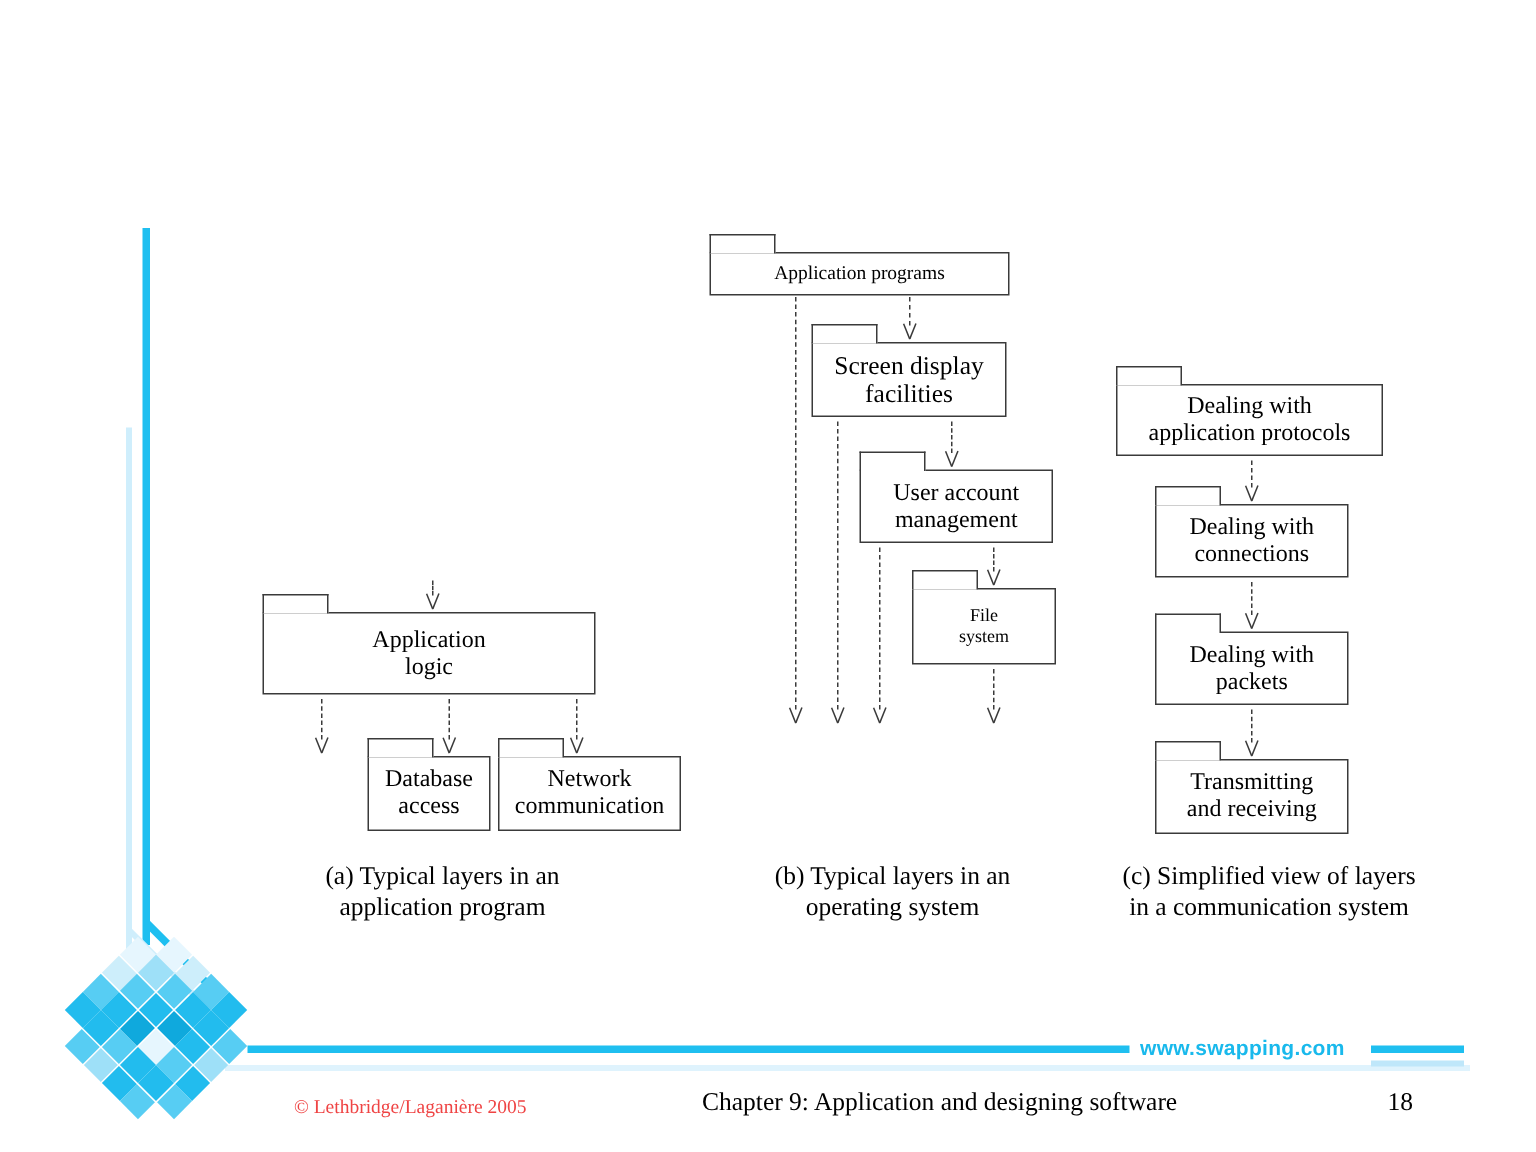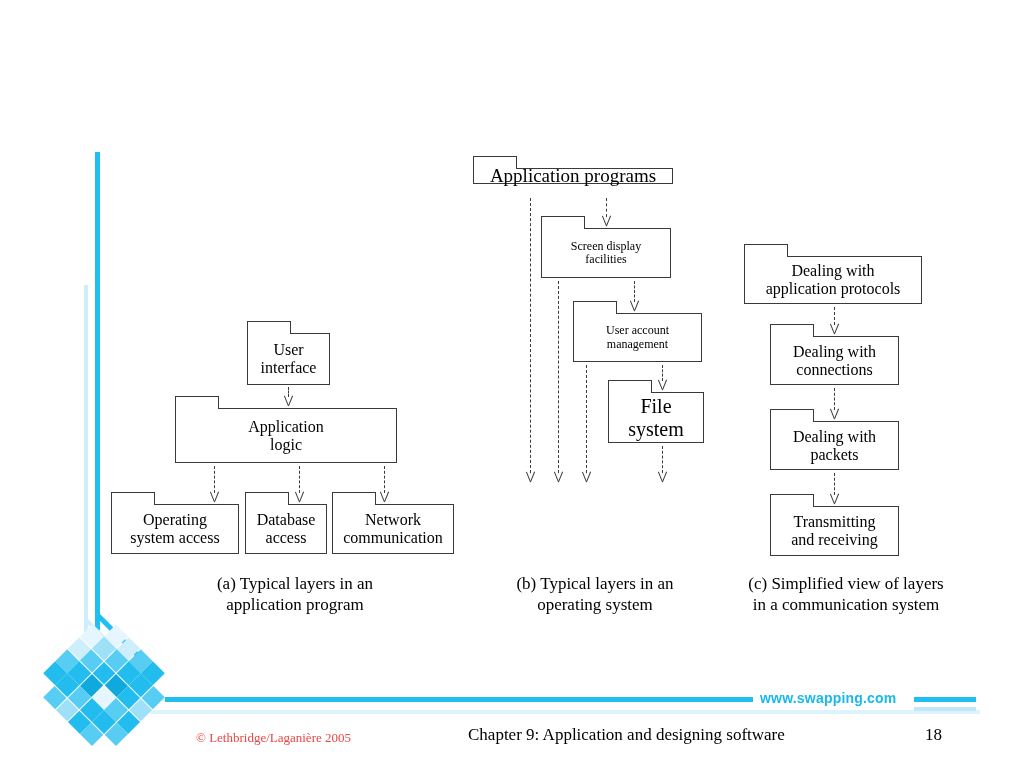--- a/index.html
+++ b/index.html
@@ -291,7 +291,7 @@
         <span class="pkg-label">Network<br>communication</span>
       </div>
       <div class="caption" style="left: 150px; top: 573px; width: 290px;">(a) Typical layers in an<br>application program</div>
-      <div class="pkg" style="left: 473px; top: 168px; width: 200px; height: 16px; font-size: 19px;">
+      <div class="pkg" style="left: 473px; top: 168px; width: 200px; height: 29px; font-size: 13px;">
         <span class="pkg-label">Application programs</span>
       </div>
       <div class="pkg" style="left: 541px; top: 228px; width: 130px; height: 50px; font-size: 12px;">

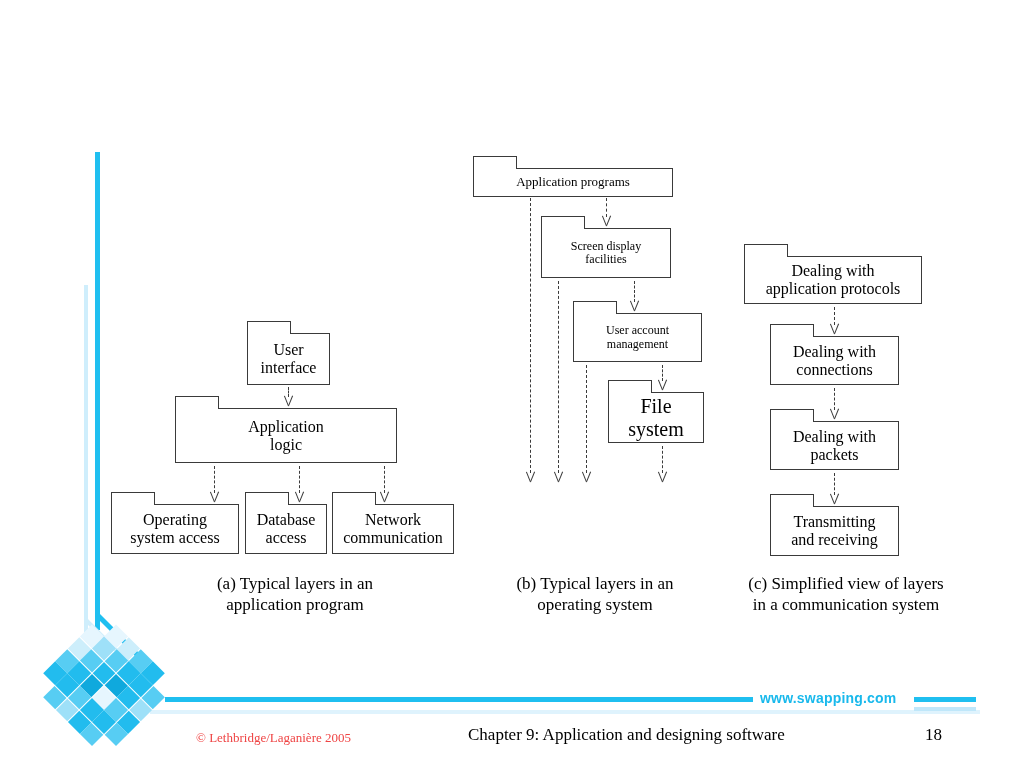--- a/index.html
+++ b/index.html
@@ -294,7 +294,7 @@
       <div class="pkg" style="left: 473px; top: 168px; width: 200px; height: 29px; font-size: 13px;">
         <span class="pkg-label">Application programs</span>
       </div>
-      <div class="pkg" style="left: 541px; top: 228px; width: 130px; height: 50px; font-size: 12px;">
+      <div class="pkg" style="left: 541px; top: 228px; width: 130px; height: 50px; font-size: 17px;">
         <span class="pkg-label">Screen display<br>facilities</span>
       </div>
       <div class="pkg" style="left: 573px; top: 313px; width: 129px; height: 49px; font-size: 12px; align-items: center;">

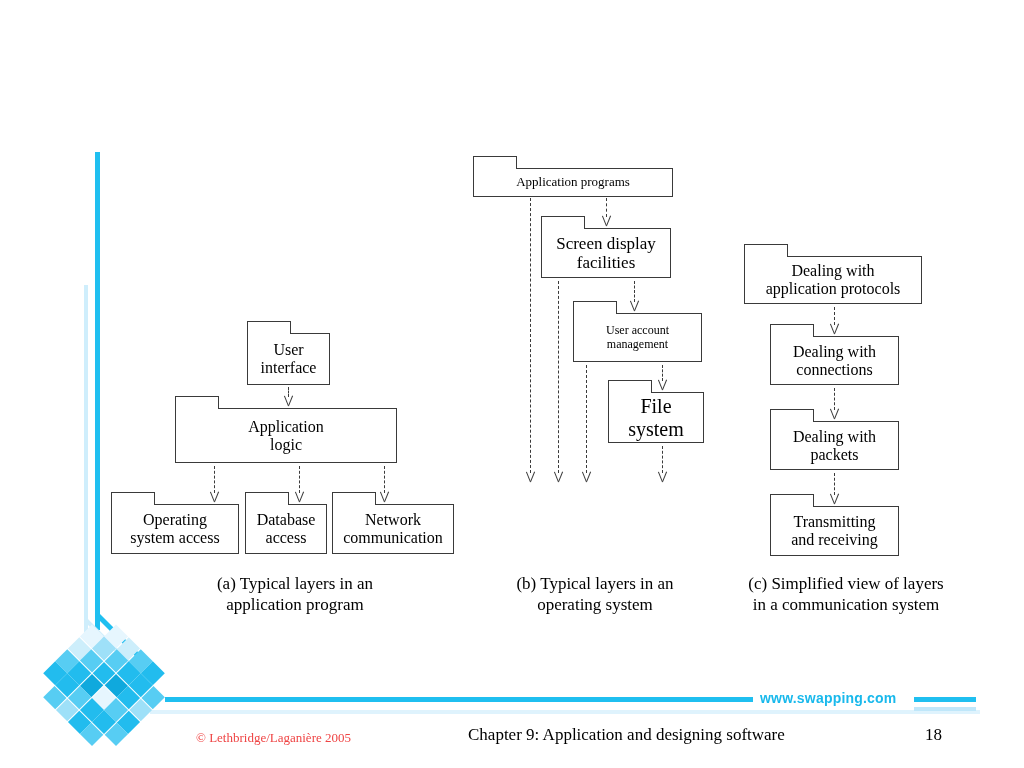--- a/index.html
+++ b/index.html
@@ -297,7 +297,7 @@
       <div class="pkg" style="left: 541px; top: 228px; width: 130px; height: 50px; font-size: 17px;">
         <span class="pkg-label">Screen display<br>facilities</span>
       </div>
-      <div class="pkg" style="left: 573px; top: 313px; width: 129px; height: 49px; font-size: 12px; align-items: center;">
+      <div class="pkg" style="left: 573px; top: 313px; width: 129px; height: 49px; font-size: 16px; align-items: center;">
         <span class="pkg-label">User account<br>management</span>
       </div>
       <div class="pkg" style="left: 608px; top: 392px; width: 96px; height: 51px; font-size: 20px;">

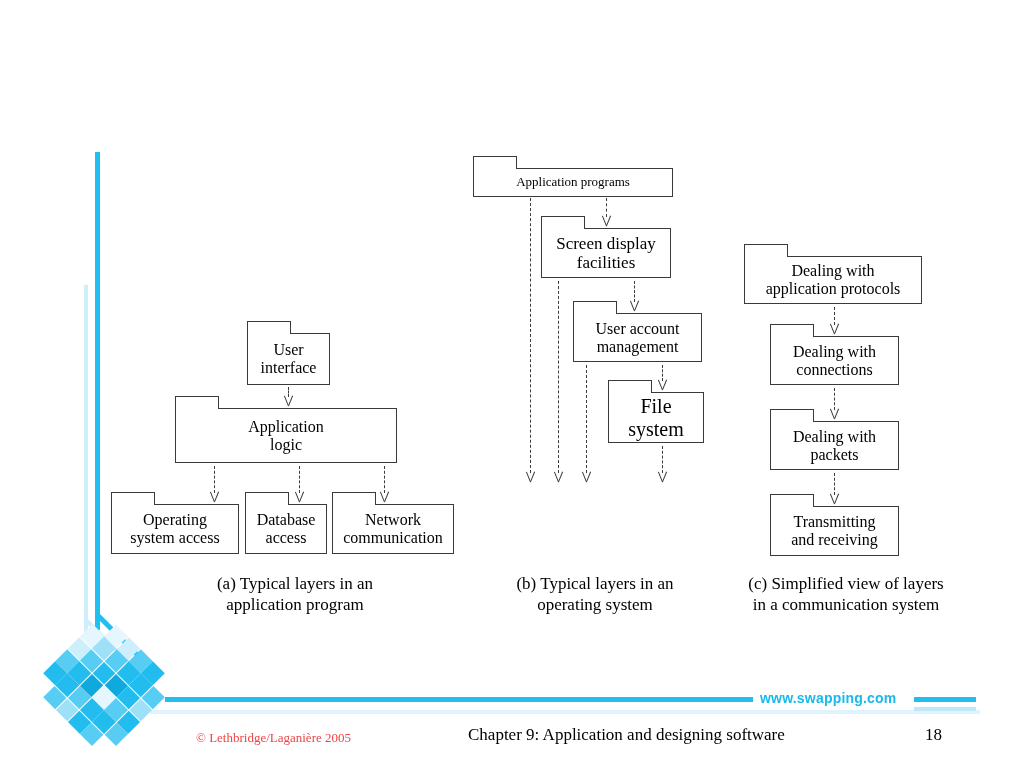--- a/index.html
+++ b/index.html
@@ -275,9 +275,6 @@
       <div class="dep-head open" style="left: 829px; top: 408px;"></div>
       <div class="dep-line" style="left: 834px; top: 473px; height: 22px;"></div>
       <div class="dep-head open" style="left: 829px; top: 493px;"></div>
-      <div class="pkg" style="left: 247px; top: 333px; width: 83px; height: 52px; font-size: 16px;">
-        <span class="pkg-label">User<br>interface</span>
-      </div>
       <div class="pkg" style="left: 175px; top: 408px; width: 222px; height: 55px; font-size: 16px;">
         <span class="pkg-label">Application<br>logic</span>
       </div>

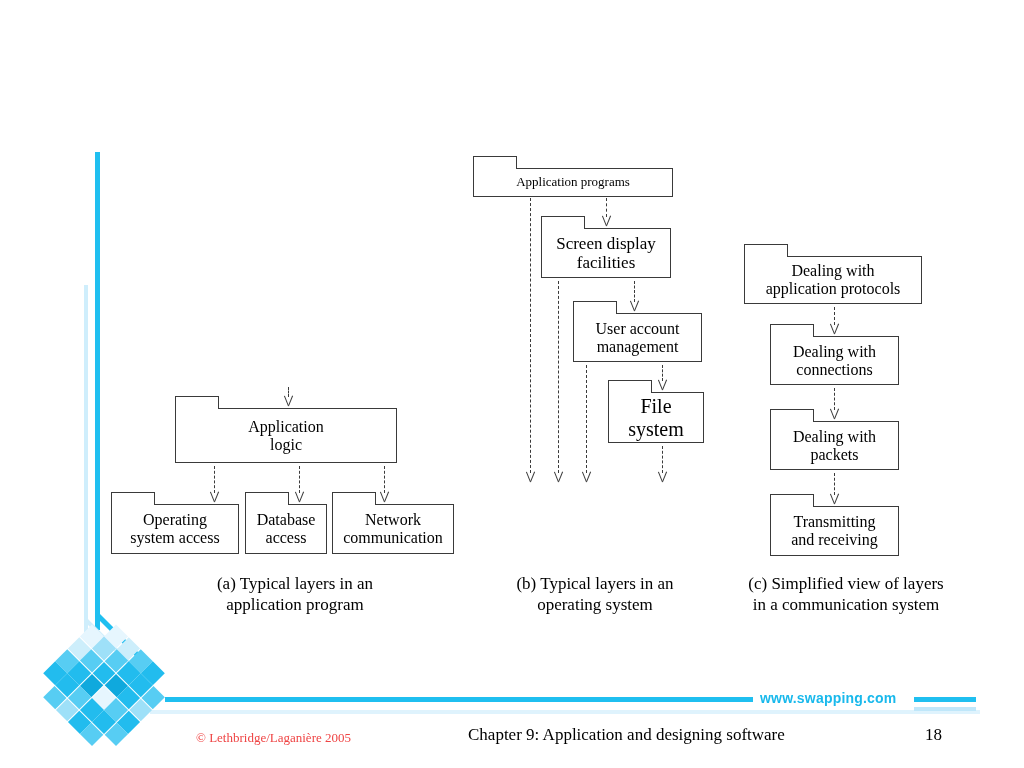--- a/index.html
+++ b/index.html
@@ -297,7 +297,7 @@
       <div class="pkg" style="left: 573px; top: 313px; width: 129px; height: 49px; font-size: 16px; align-items: center;">
         <span class="pkg-label">User account<br>management</span>
       </div>
-      <div class="pkg" style="left: 608px; top: 392px; width: 96px; height: 51px; font-size: 20px;">
+      <div class="pkg" style="left: 608px; top: 392px; width: 96px; height: 51px; font-size: 12px;">
         <span class="pkg-label">File<br>system</span>
       </div>
       <div class="caption" style="left: 470px; top: 573px; width: 250px;">(b) Typical layers in an<br>operating system</div>

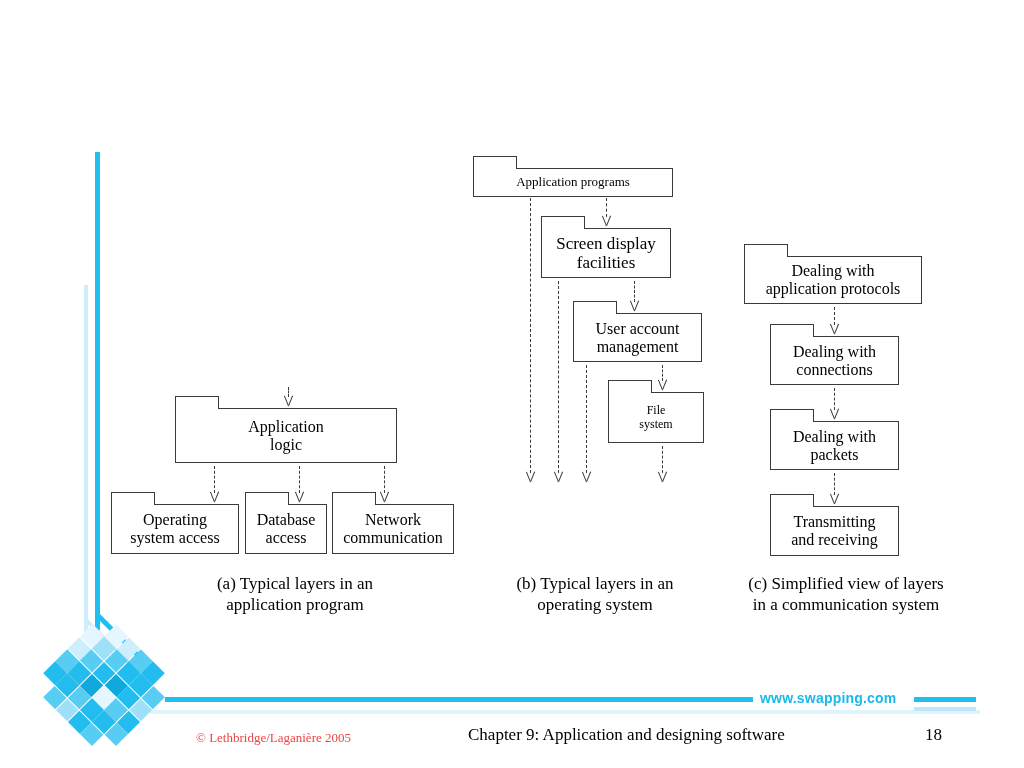--- a/index.html
+++ b/index.html
@@ -278,9 +278,6 @@
       <div class="pkg" style="left: 175px; top: 408px; width: 222px; height: 55px; font-size: 16px;">
         <span class="pkg-label">Application<br>logic</span>
       </div>
-      <div class="pkg" style="left: 111px; top: 504px; width: 128px; height: 50px; font-size: 16px;">
-        <span class="pkg-label">Operating<br>system access</span>
-      </div>
       <div class="pkg" style="left: 245px; top: 504px; width: 82px; height: 50px; font-size: 16px;">
         <span class="pkg-label">Database<br>access</span>
       </div>

